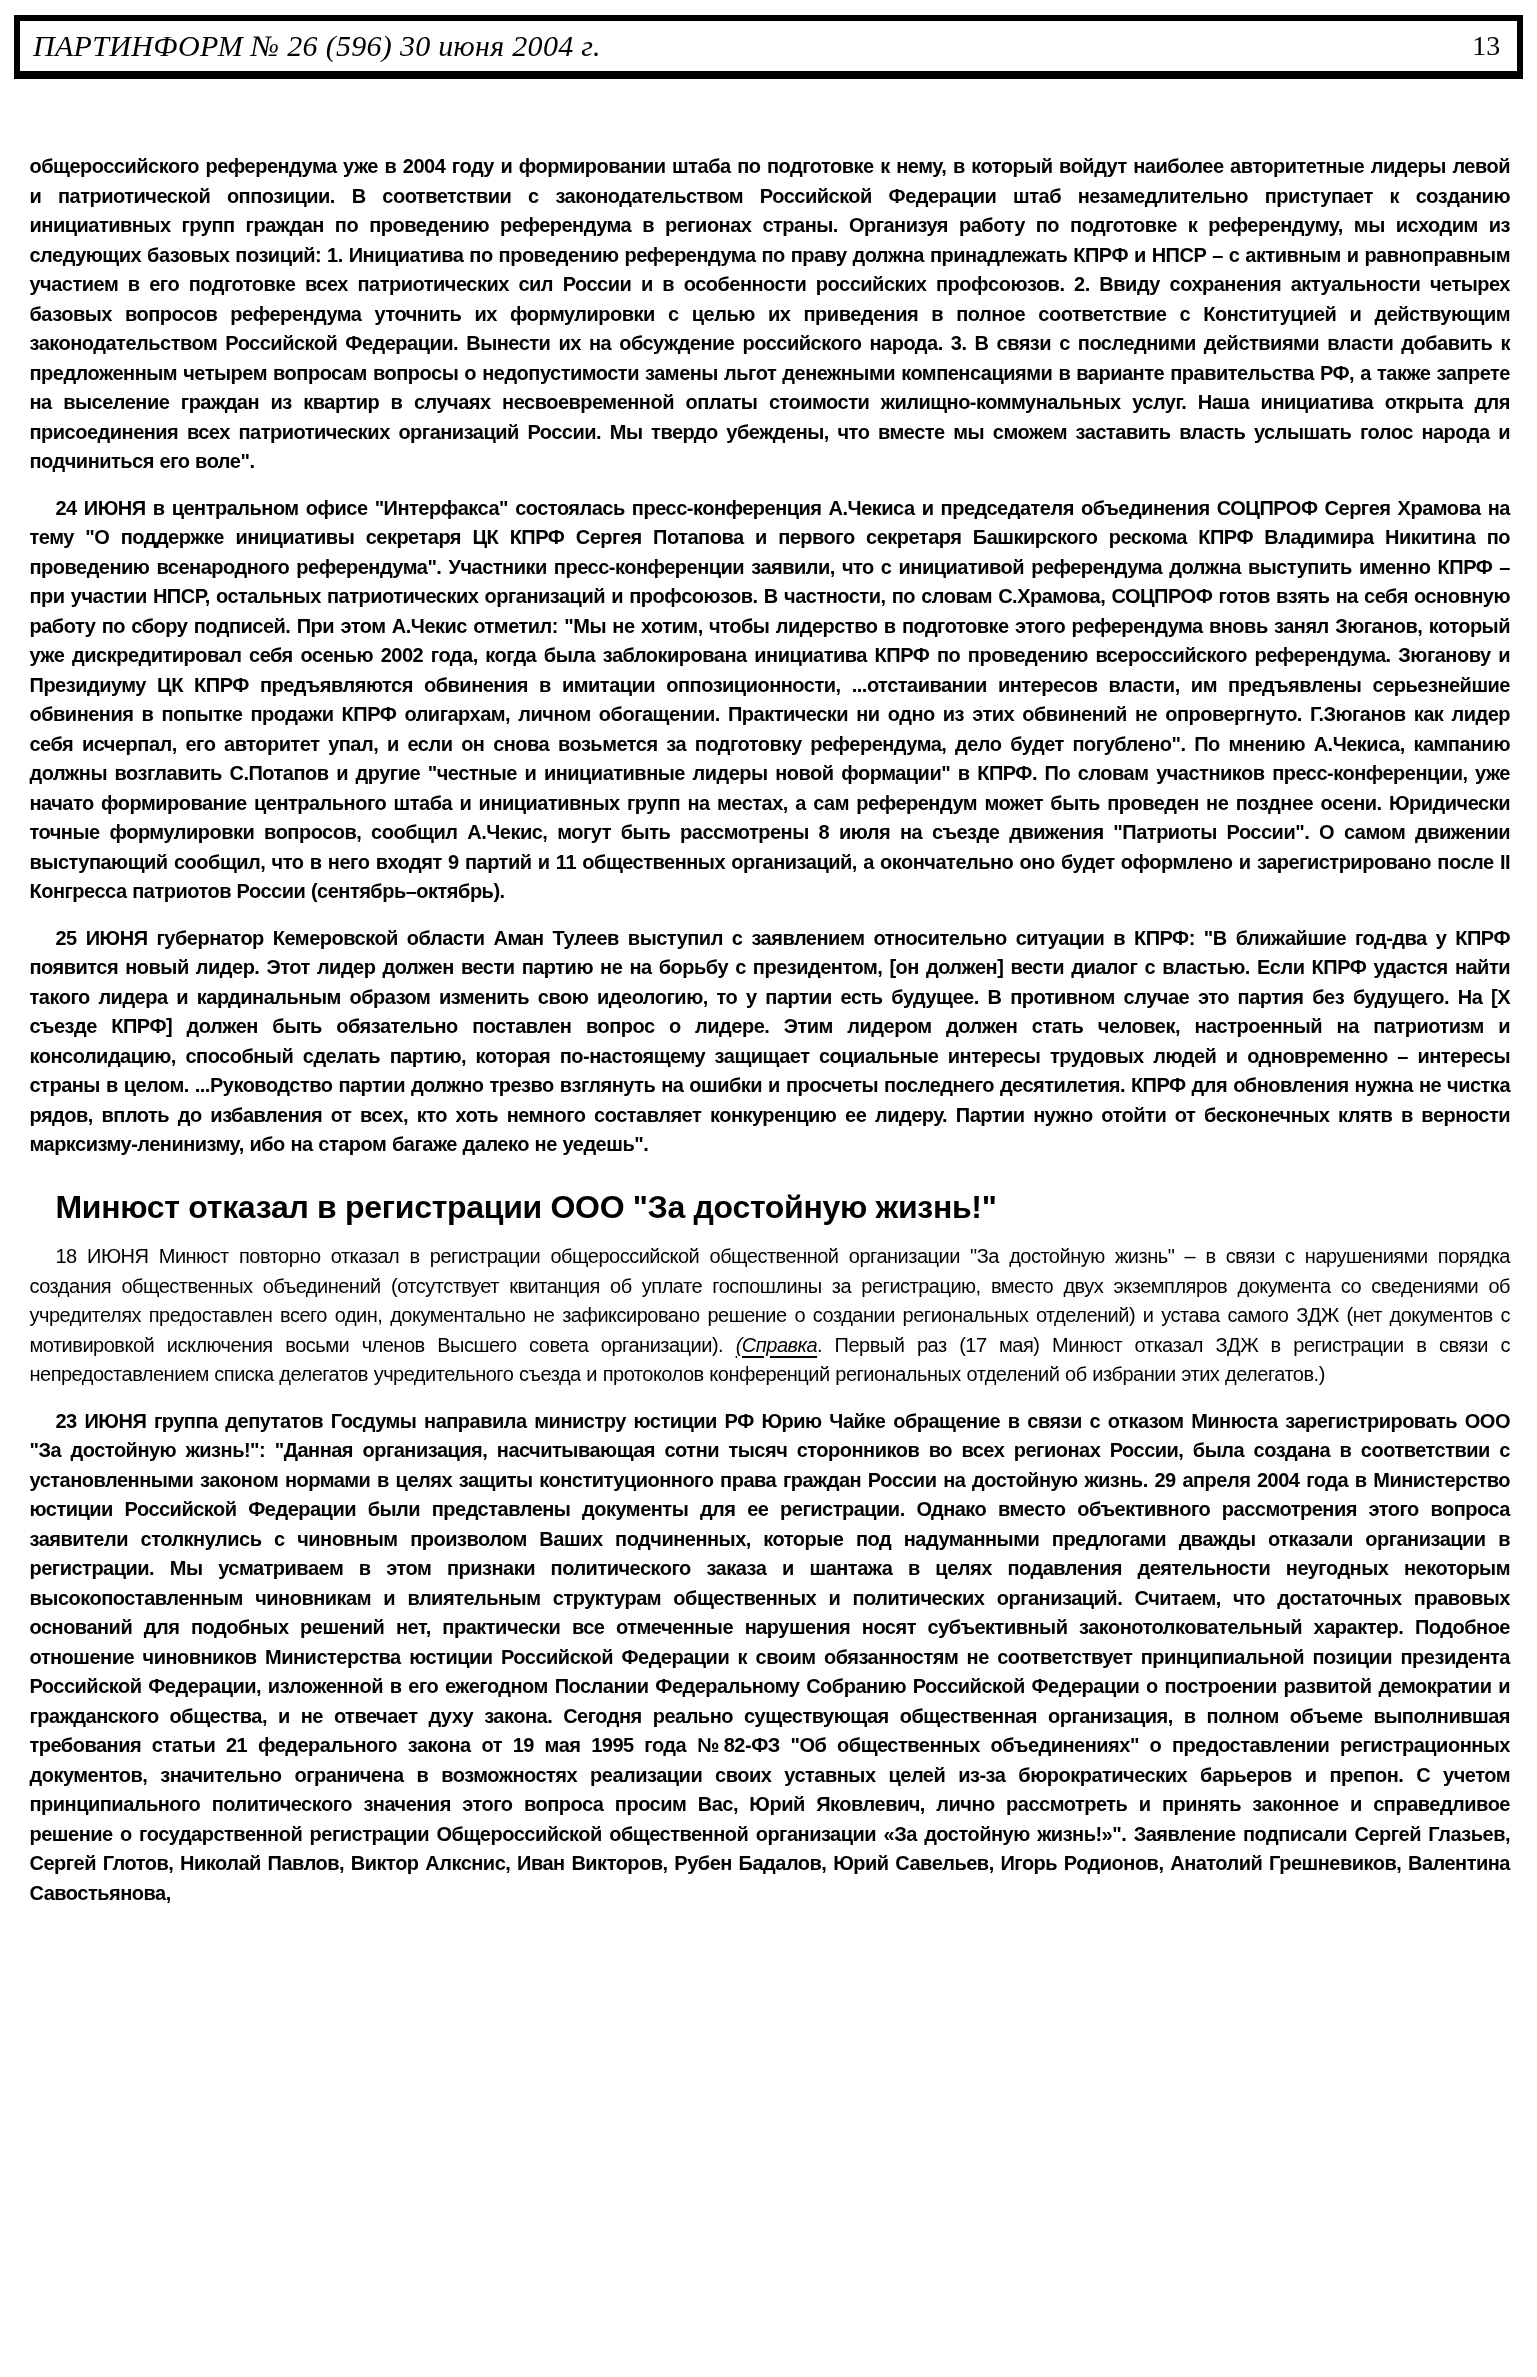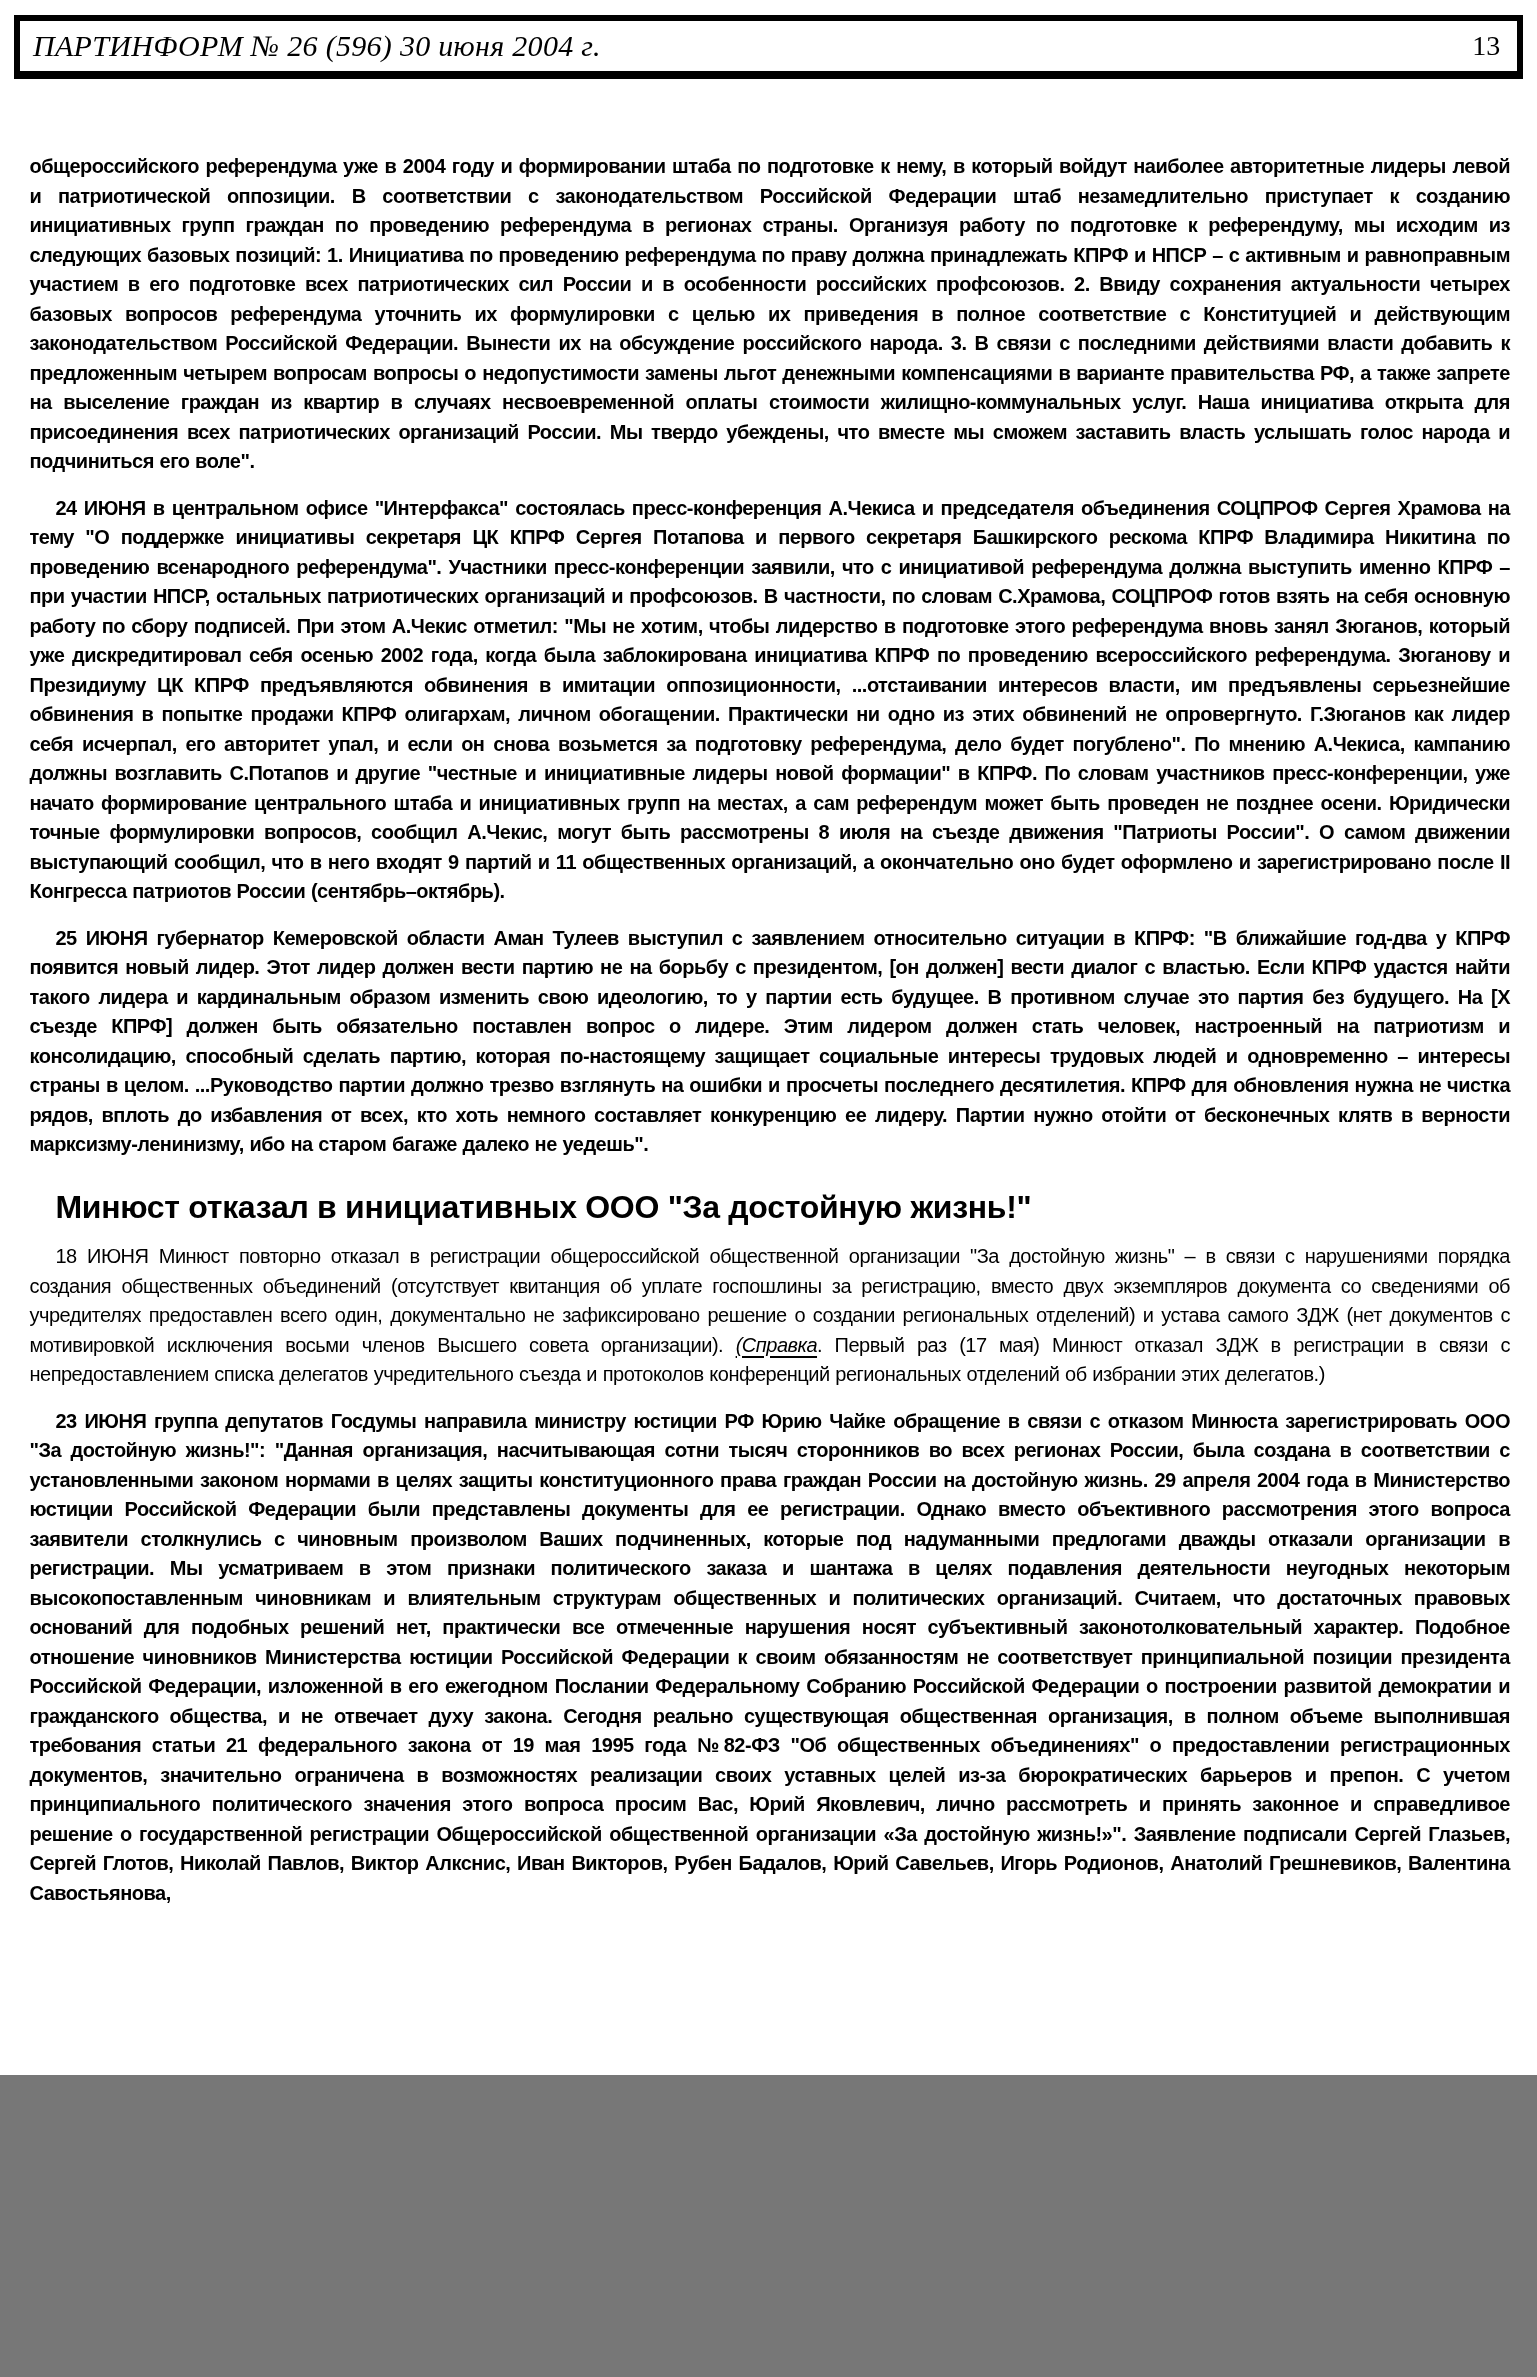--- a/index.html
+++ b/index.html
@@ -6,7 +6,7 @@
   .page {
     position: relative;
     width: 1537px;
-    height: 2075px;
+    height: 2377px;
     background: #ffffff;
     font-family: "Liberation Sans", sans-serif;
     color: #000;

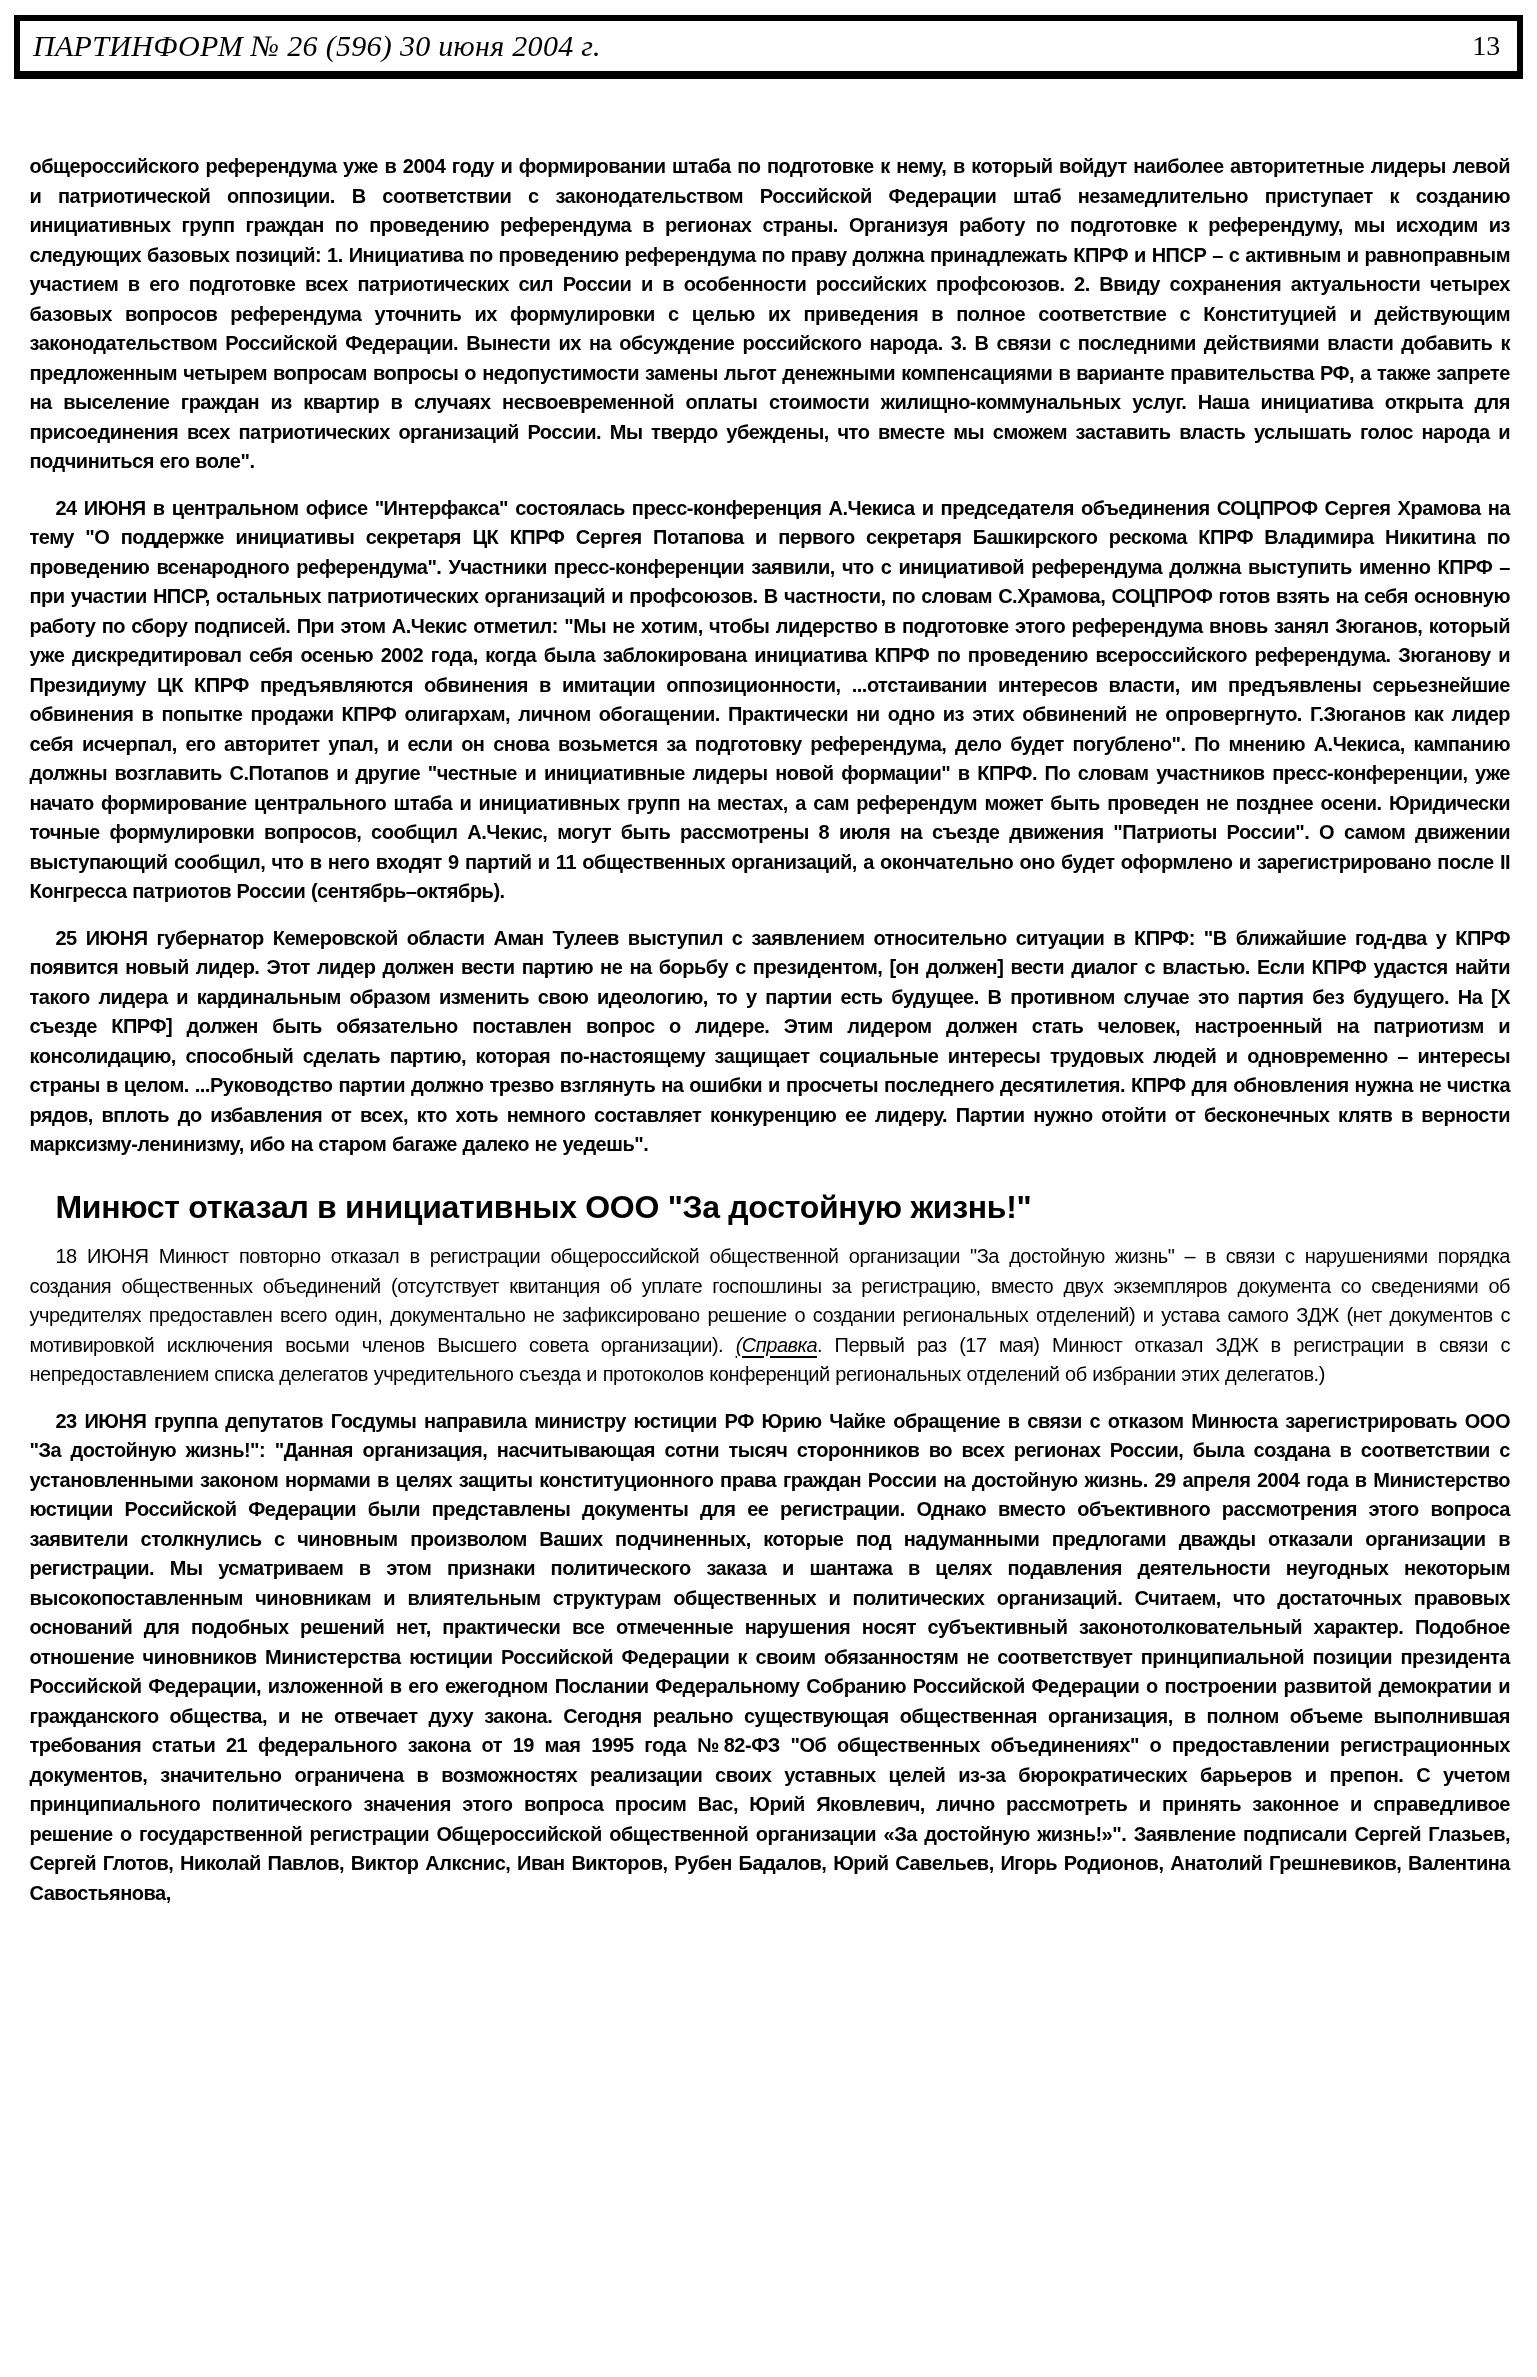--- a/index.html
+++ b/index.html
@@ -82,7 +82,7 @@
 
     <p class="para bold indent">25 ИЮНЯ губернатор Кемеровской области Аман Тулеев выступил с заявлением относительно ситуации в КПРФ: "В ближайшие год-два у КПРФ появится новый лидер. Этот лидер должен вести партию не на борьбу с президентом, [он должен] вести диалог с властью. Если КПРФ удастся найти такого лидера и кардинальным образом изменить свою идеологию, то у партии есть будущее. В противном случае это партия без будущего. На [X съезде КПРФ] должен быть обязательно поставлен вопрос о лидере. Этим лидером должен стать человек, настроенный на патриотизм и консолидацию, способный сделать партию, которая по-настоящему защищает социальные интересы трудовых людей и одновременно – интересы страны в целом. ...Руководство партии должно трезво взглянуть на ошибки и просчеты последнего десятилетия. КПРФ для обновления нужна не чистка рядов, вплоть до избавления от всех, кто хоть немного составляет конкуренцию ее лидеру. Партии нужно отойти от бесконечных клятв в верности марксизму-ленинизму, ибо на старом багаже далеко не уедешь".</p>
 
-    <h2 class="section-heading">Минюст отказал в инициативных ООО "За достойную жизнь!"</h2>
+    <h2 class="section-heading">Минюст отказал в регистрации ООО "За достойную жизнь!"</h2>
 
     <p class="para indent"><span>18 ИЮНЯ Минюст повторно отказал в регистрации общероссийской общественной организации "За достойную жизнь" – в связи с нарушениями порядка создания общественных объединений (отсутствует квитанция об уплате госпошлины за регистрацию, вместо двух экземпляров документа со сведениями об учредителях предоставлен всего один, документально не зафиксировано решение о создании региональных отделений) и устава самого ЗДЖ (нет документов с мотивировкой исключения восьми членов Высшего совета организации). </span><span class="u i">(Справка</span><span>. Первый раз (17 мая) Минюст отказал ЗДЖ в регистрации в связи с непредоставлением списка делегатов учредительного съезда и протоколов конференций региональных отделений об избрании этих делегатов.)</span></p>
 

